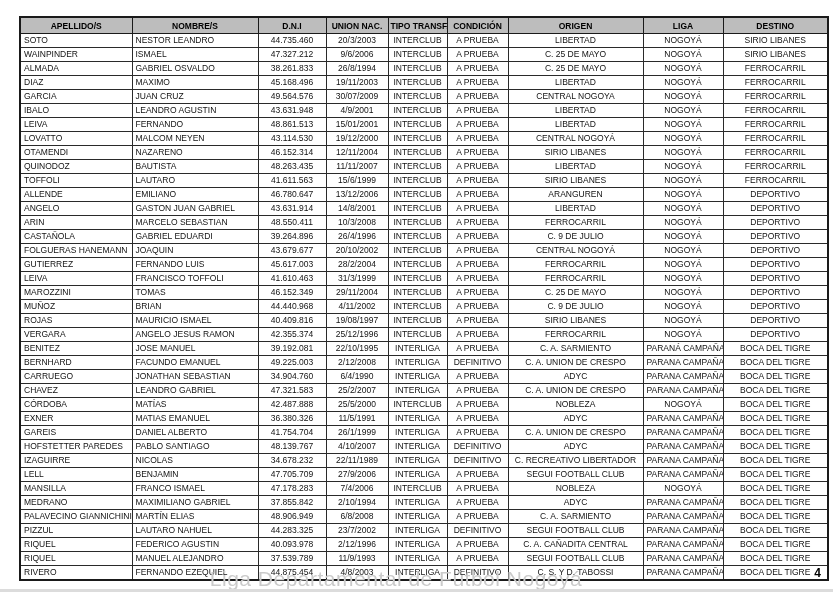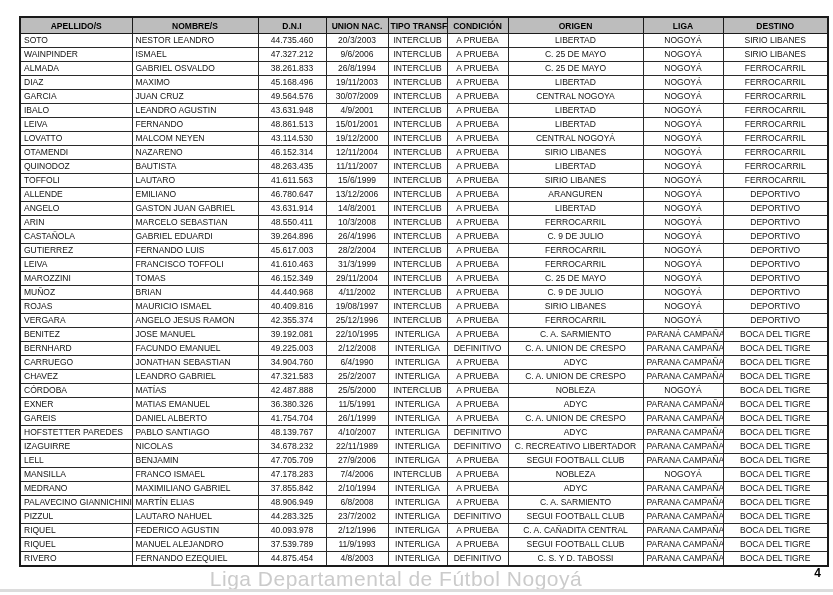--- a/index.html
+++ b/index.html
@@ -275,6 +275,17 @@
           <td class="center">DEPORTIVO</td>
         </tr>
         <tr>
+          <td class="left">FOLGUERAS HANEMANN</td>
+          <td class="left">JOAQUIN</td>
+          <td class="center">43.679.677</td>
+          <td class="center">20/10/2002</td>
+          <td class="center">INTERCLUB</td>
+          <td class="center">A PRUEBA</td>
+          <td class="center">CENTRAL NOGOYÁ</td>
+          <td class="center">NOGOYÁ</td>
+          <td class="center">DEPORTIVO</td>
+        </tr>
+        <tr>
           <td class="left">GUTIERREZ</td>
           <td class="left">FERNANDO LUIS</td>
           <td class="center">45.617.003</td>

